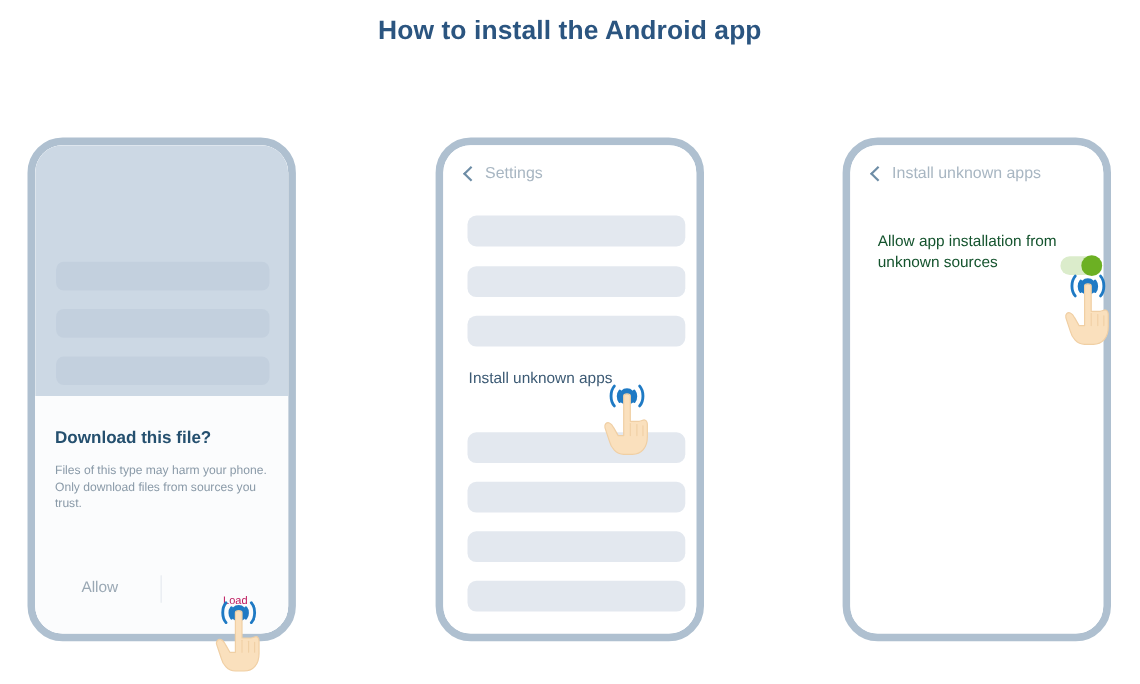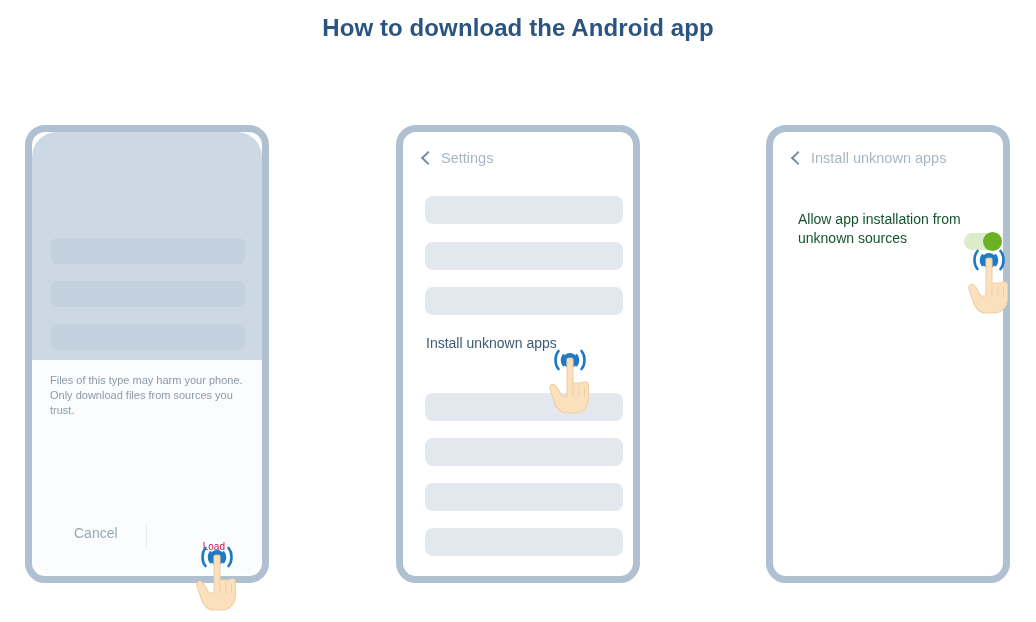--- a/index.html
+++ b/index.html
@@ -211,7 +211,7 @@
 </head>
 <body>
 
-<div class="page-title">How to download the Android app</div>
+<div class="page-title">How to install the Android app</div>
 
 <div class="phone" id="phone-1">
   <div class="phone-screen">

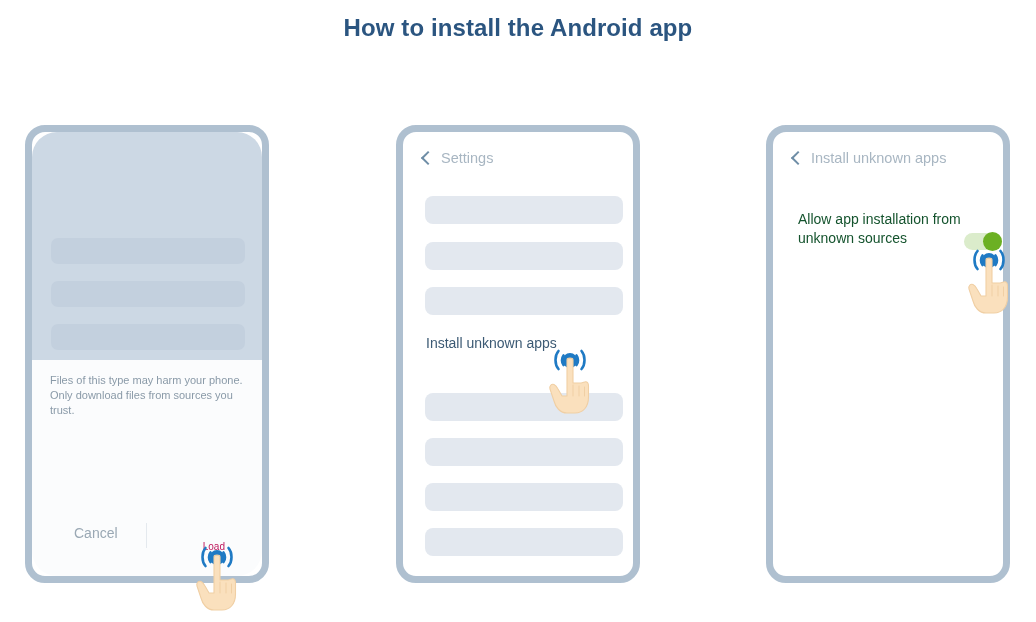--- a/index.html
+++ b/index.html
@@ -35,7 +35,7 @@
     width: 244px;
     height: 458px;
     border: 7px solid #afc0d0;
-    border-radius: 20px;
+    border-radius: 32px;
     background: #ffffff;
     box-sizing: border-box;
   }

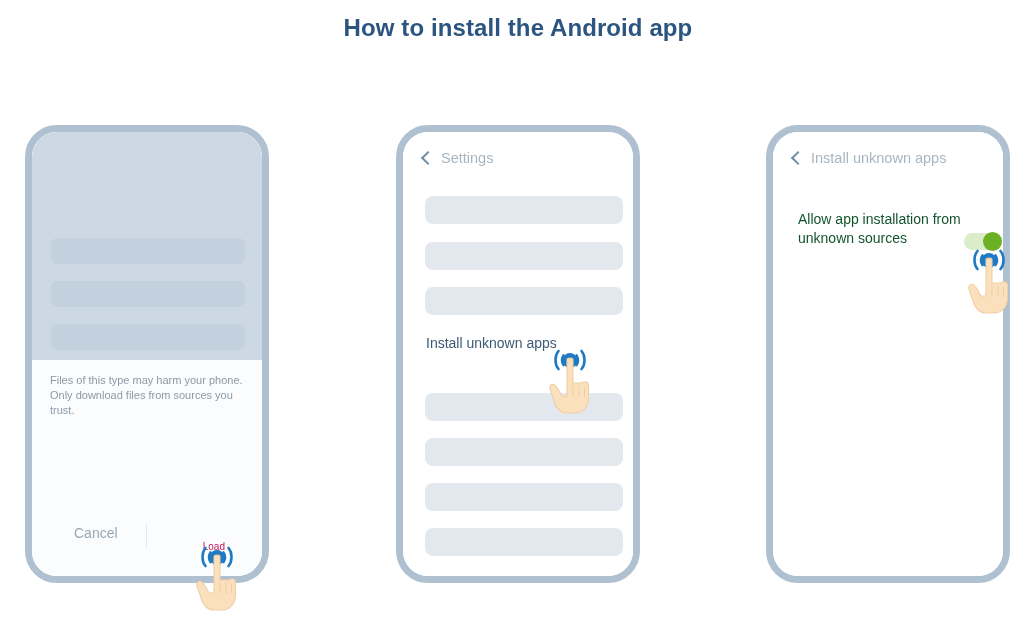--- a/index.html
+++ b/index.html
@@ -223,6 +223,7 @@
     </div>
 
     <div class="dialog">
+      <div class="dialog-title">Download this file?</div>
       <div class="dialog-body">Files of this type may harm your phone. Only download files from sources you trust.</div>
 
       <div class="dialog-actions">

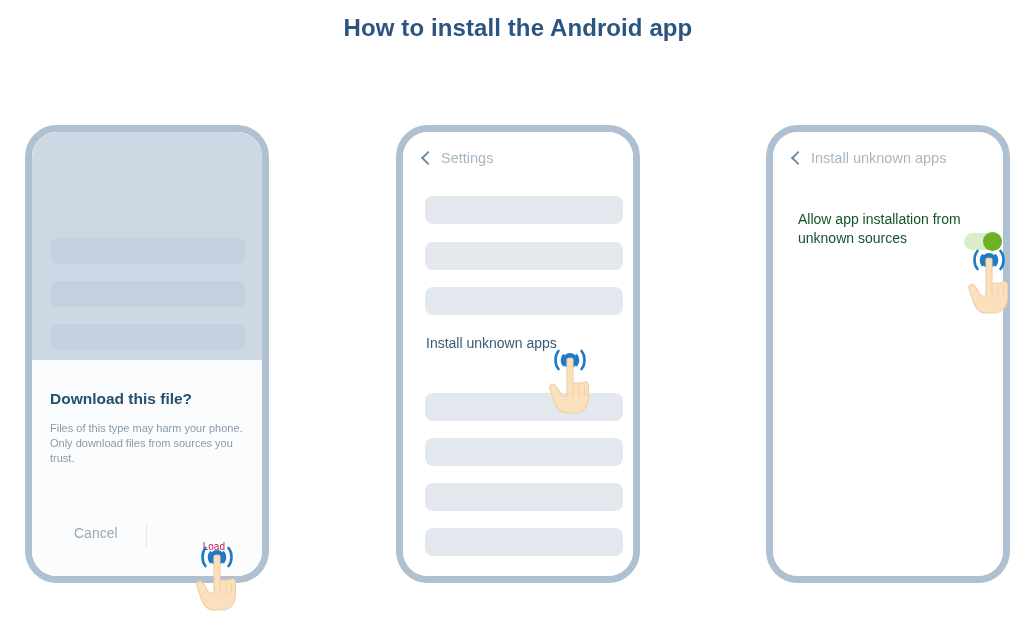--- a/index.html
+++ b/index.html
@@ -227,7 +227,7 @@
       <div class="dialog-body">Files of this type may harm your phone. Only download files from sources you trust.</div>
 
       <div class="dialog-actions">
-        <span class="btn-cancel">Cancel</span>
+        <span class="btn-cancel">Allow</span>
         <span class="action-divider"></span>
         <span class="btn-load">Load</span>
       </div>

